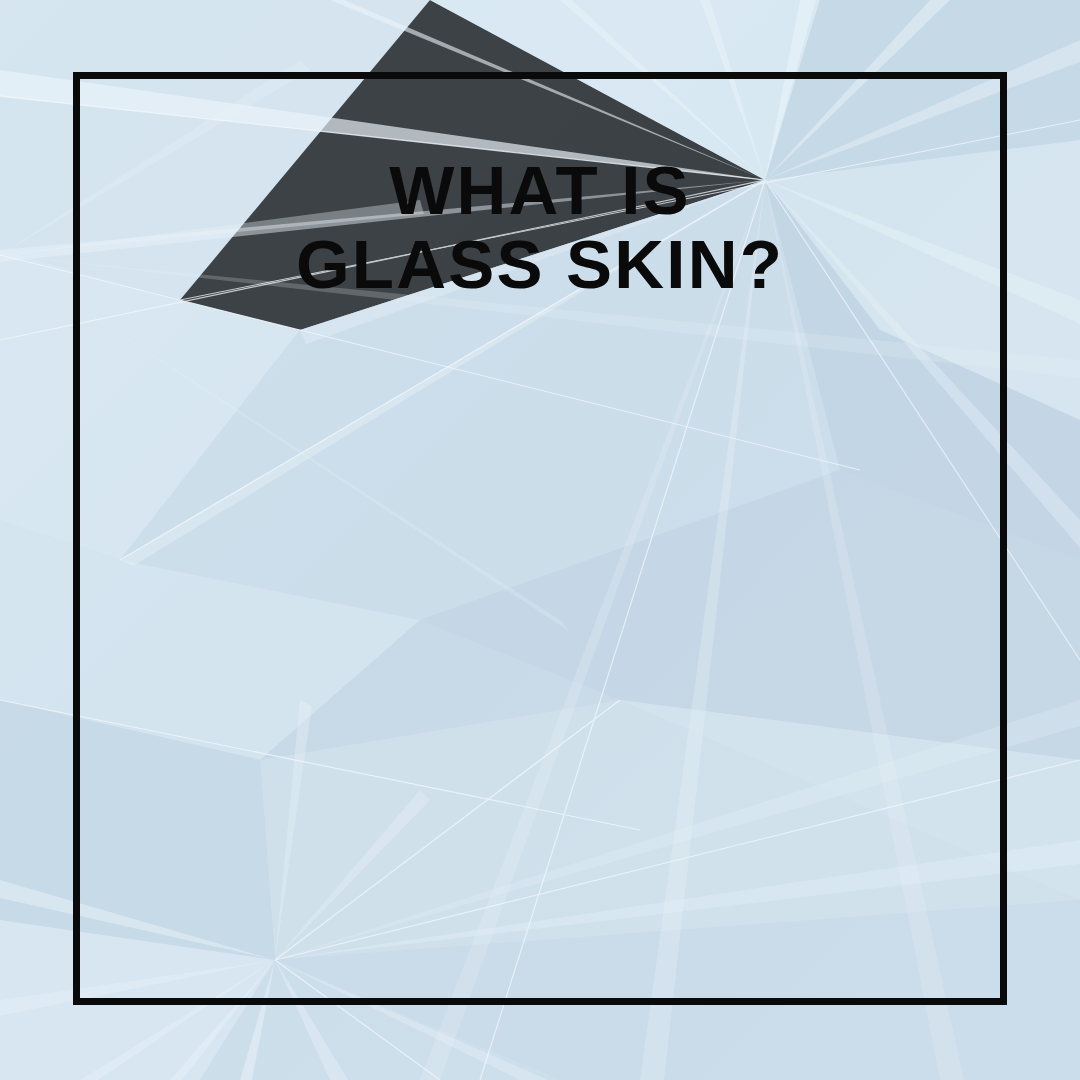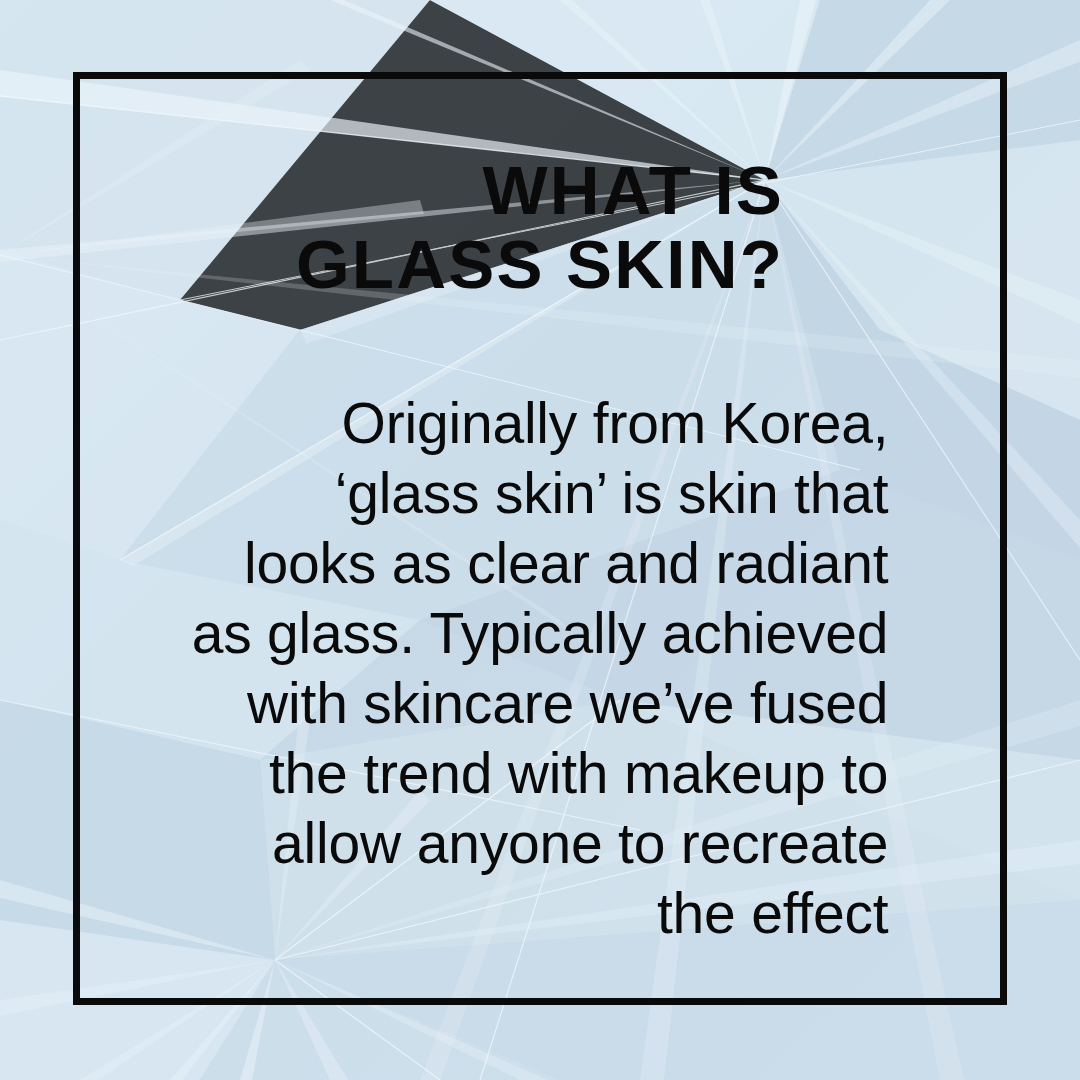--- a/index.html
+++ b/index.html
@@ -49,8 +49,9 @@
     display: flex;
     flex-direction: column;
     align-items: center;
-    text-align: right;
+    text-align: center;
     color: #0a0a0a;
+    gap: 40px;
   }
 
   #headline {

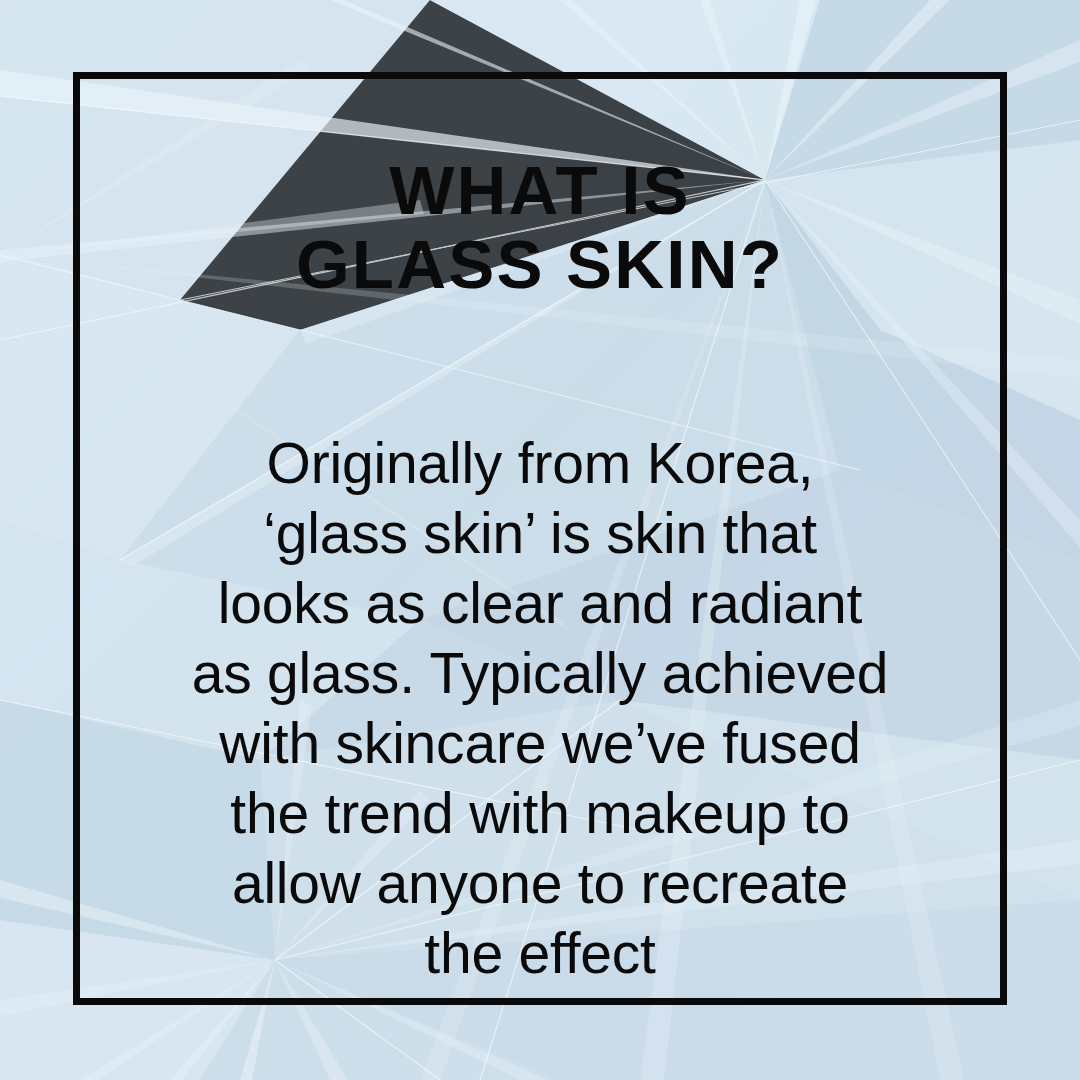--- a/index.html
+++ b/index.html
@@ -173,14 +173,6 @@
   <div id="content">
     <h1 id="headline">WHAT IS
 GLASS SKIN?</h1>
-    <p id="body-copy">Originally from Korea,
-‘glass skin’ is skin that
-looks as clear and radiant
-as glass. Typically achieved
-with skincare we’ve fused
-the trend with makeup to
-allow anyone to recreate
-the effect</p>
   </div>
 
 </div>

